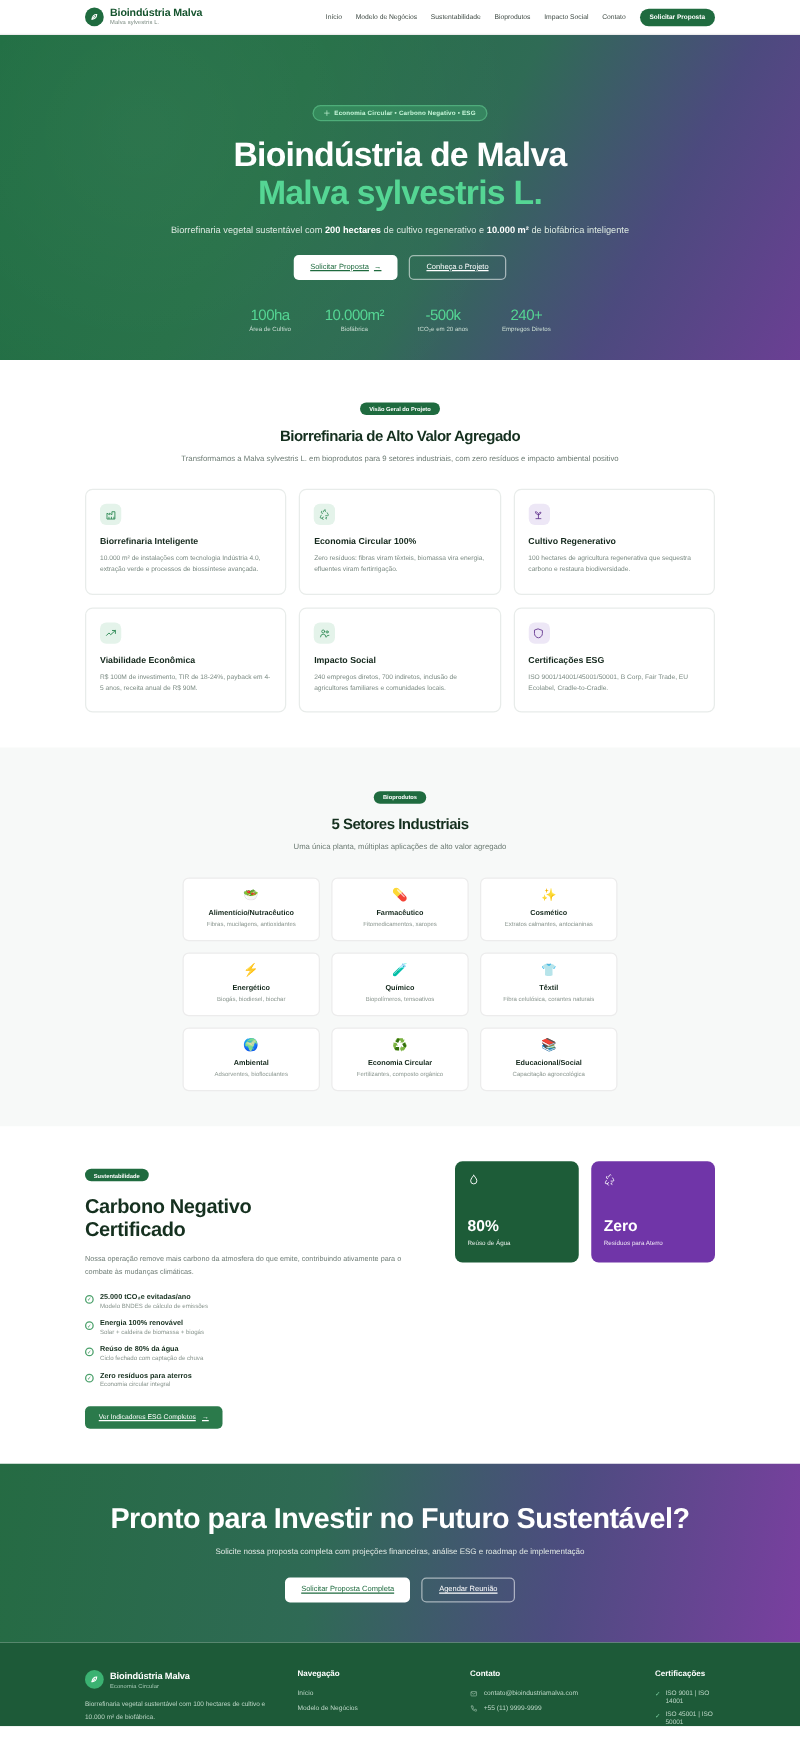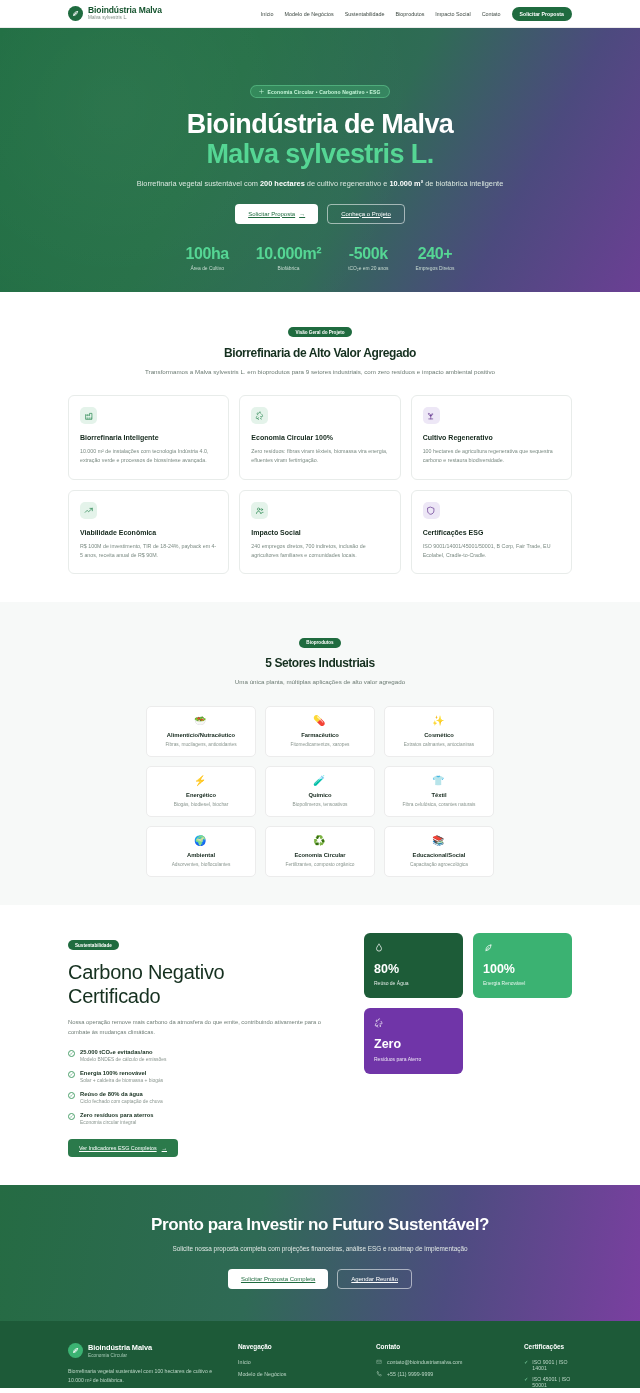--- a/index.html
+++ b/index.html
@@ -81,7 +81,7 @@
     position:relative; z-index:2;
   }
   .stat { text-align:center; }
-  .stat-v { font-size:16px; font-weight:bold; color:#55d694; letter-spacing:-.4px; line-height:1; }
+  .stat-v { font-size:12px; font-weight:normal; color:#55d694; letter-spacing:-.4px; line-height:1; }
   .stat-l { font-size:4.9px; color:#c9dcd2; margin-top:4px; }
 
   

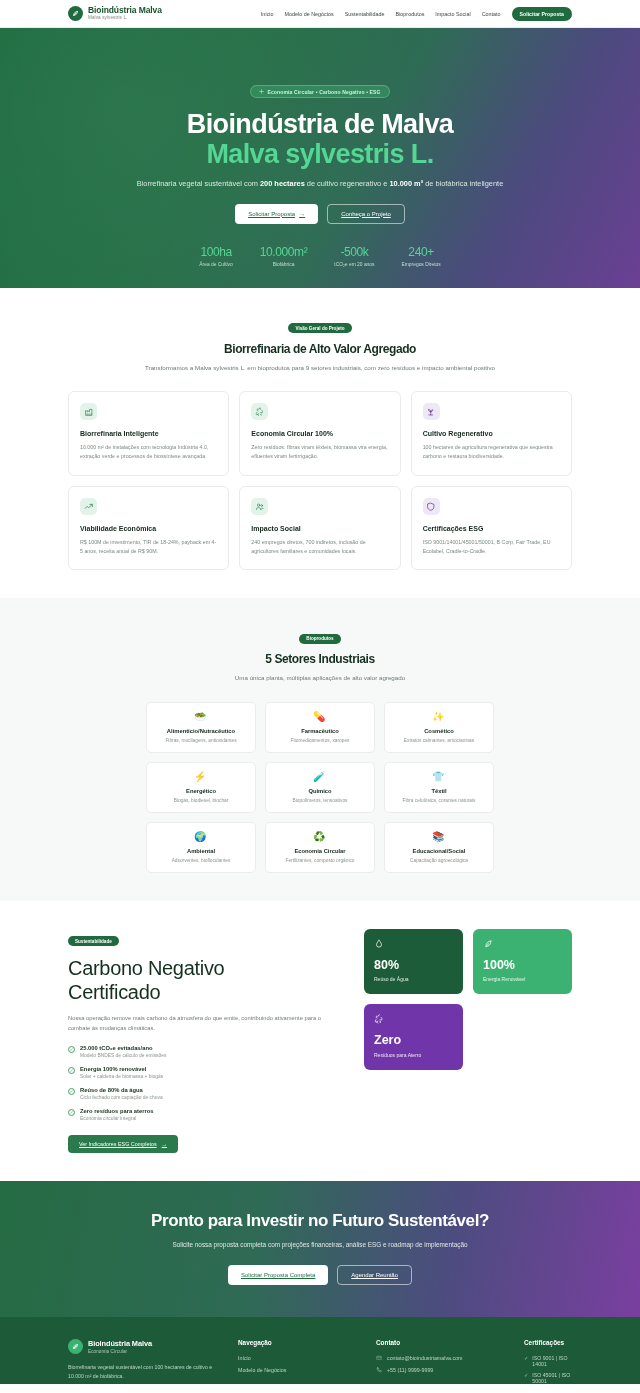--- a/index.html
+++ b/index.html
@@ -123,7 +123,7 @@
   
   .esg { display:flex; gap:28px; align-items:flex-start; }
   .esg-left { width:268px; flex:0 0 268px; }
-  .esg-left h2 { font-size:20px; font-weight:normal; color:#15301f; margin-top:9px; line-height:1.2; letter-spacing:-.3px; }
+  .esg-left h2 { font-size:16px; font-weight:bold; color:#15301f; margin-top:9px; line-height:1.2; letter-spacing:-.3px; }
   .esg-left .desc { font-size:5.8px; color:#6f7d76; line-height:1.75; margin-top:9px; }
   .chk-list { margin-top:12px; display:flex; flex-direction:column; gap:8px; }
   .chk { display:flex; gap:5px; align-items:flex-start; }

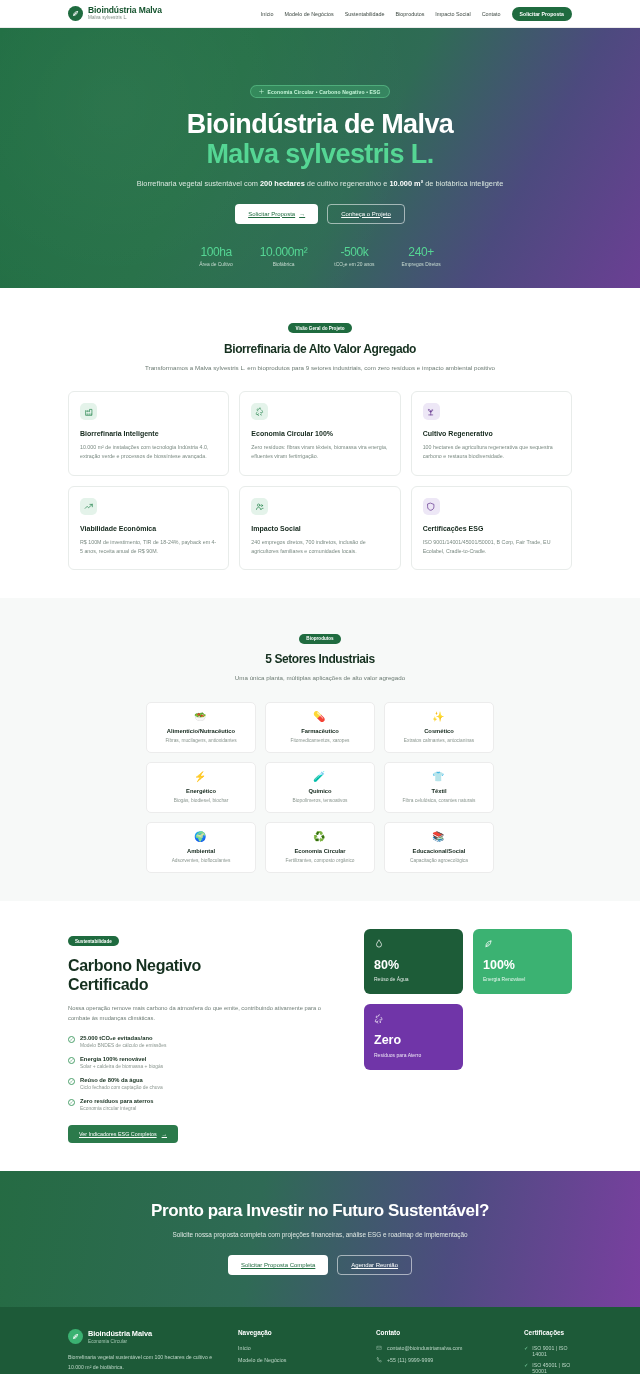--- a/index.html
+++ b/index.html
@@ -140,7 +140,7 @@
   .esg-right { flex:1; display:grid; grid-template-columns:1fr 1fr; gap:10px; }
   .mcard { border-radius:6px; padding:10px 10px 12px; color:#fff; min-height:57px; }
   .mcard svg { width:10px; height:10px; display:block; }
-  .mcard .v { font-size:12.5px; font-weight:bold; margin-top:10px; line-height:1; }
+  .mcard .v { font-size:12.5px; font-weight:bold; margin-top:26px; line-height:1; }
   .mcard .l { font-size:5px; margin-top:5px; opacity:.88; }
   .m-dark { background:#1d5c38; }
   .m-mid  { background:#3bb272; }

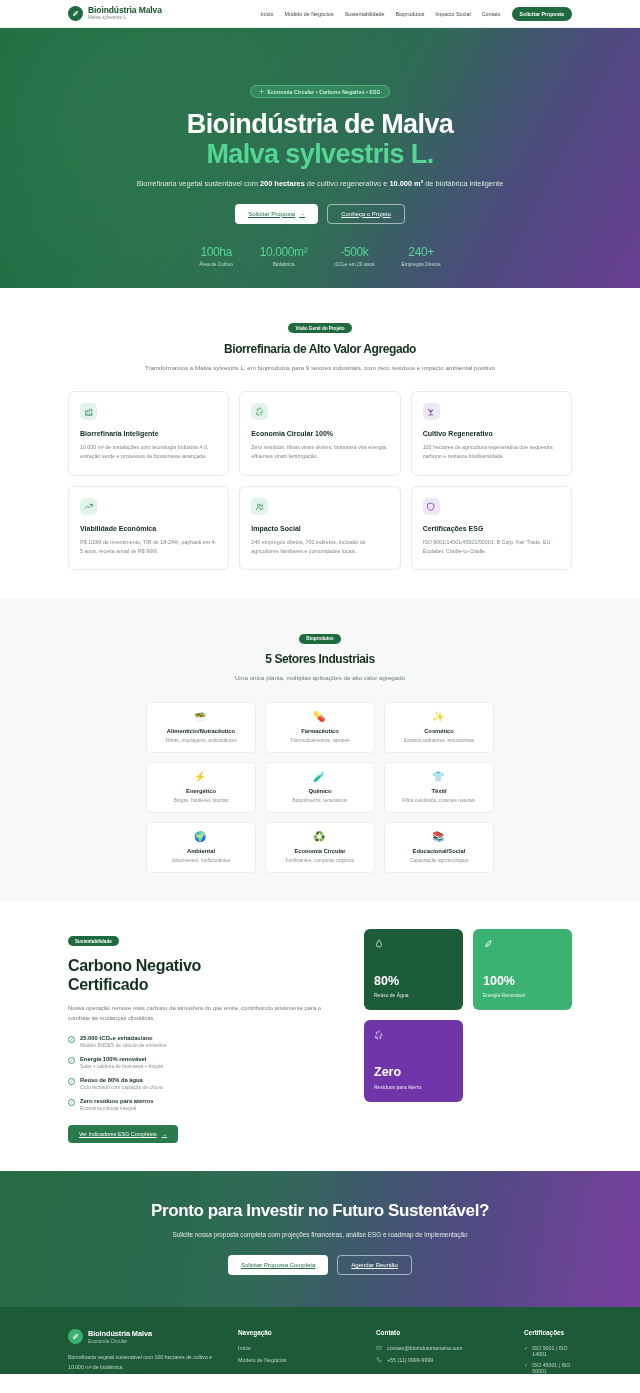--- a/index.html
+++ b/index.html
@@ -439,14 +439,6 @@
           <div class="v">80%</div>
           <div class="l">Reúso de Água</div>
         </div>
-        <div class="mcard m-mid">
-          <svg viewBox="0 0 24 24" fill="none" stroke="#ffffff" stroke-width="1.8" stroke-linecap="round" stroke-linejoin="round">
-            <path d="M19 5c0 8-5 13-12 13 0-8 5-13 12-13z"></path>
-              <path d="M7 18l7-7"></path>
-          </svg>
-          <div class="v">100%</div>
-          <div class="l">Energia Renovável</div>
-        </div>
         <div class="mcard m-purp">
           <svg viewBox="0 0 24 24" fill="none" stroke="#ffffff" stroke-width="1.6" stroke-linecap="round" stroke-linejoin="round">
             <path d="M7 19H4.8a1.8 1.8 0 0 1-1.5-2.7L5 13"></path>

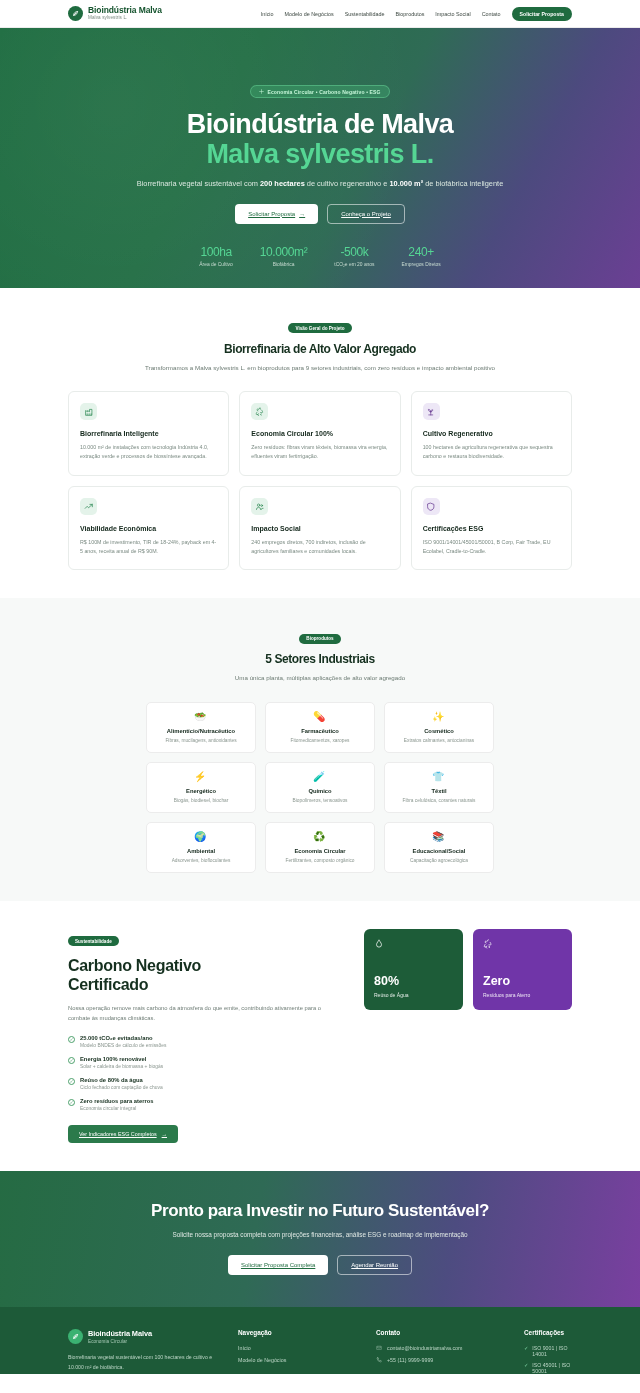--- a/index.html
+++ b/index.html
@@ -152,7 +152,7 @@
     background:linear-gradient(100deg,#256b43 0%,#2f6a55 40%,#4d4c80 70%,#7a3fa0 100%);
     color:#fff; text-align:center; padding:30px 60px 32px;
   }
-  .cta-band h2 { font-size:17px; font-weight:bold; letter-spacing:-.4px; }
+  .cta-band h2 { font-size:23px; font-weight:bold; letter-spacing:-.4px; }
   .cta-band p { font-size:6.4px; color:#e0e8e4; line-height:1.7; margin-top:9px; }
   .cta-btns { margin-top:14px; display:flex; gap:9px; justify-content:center; }
 

